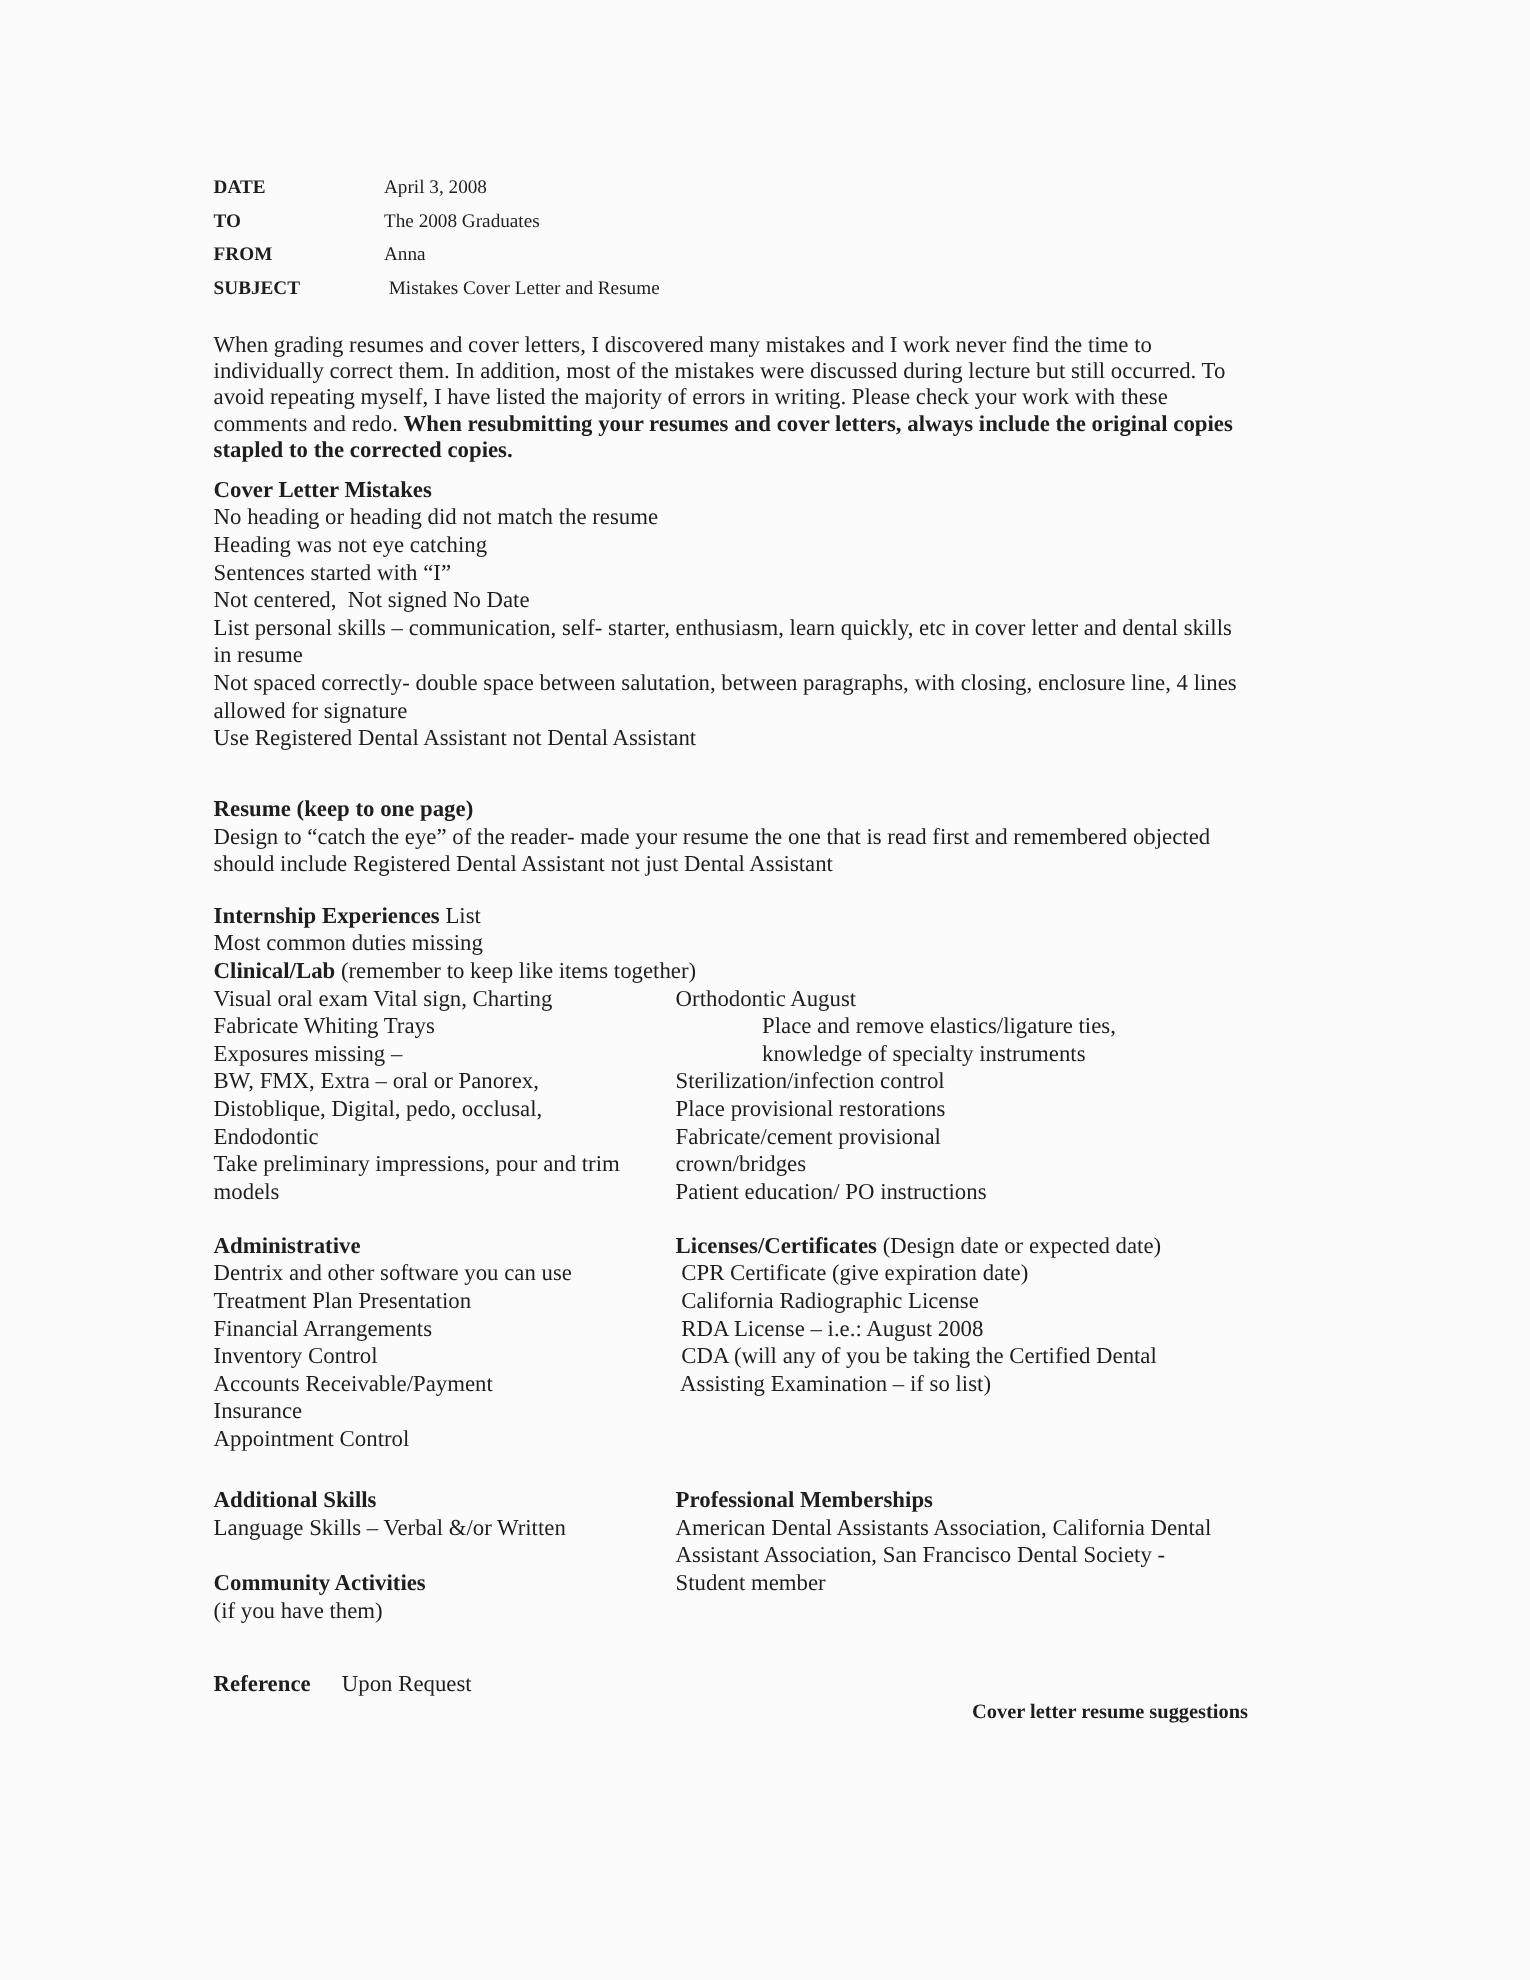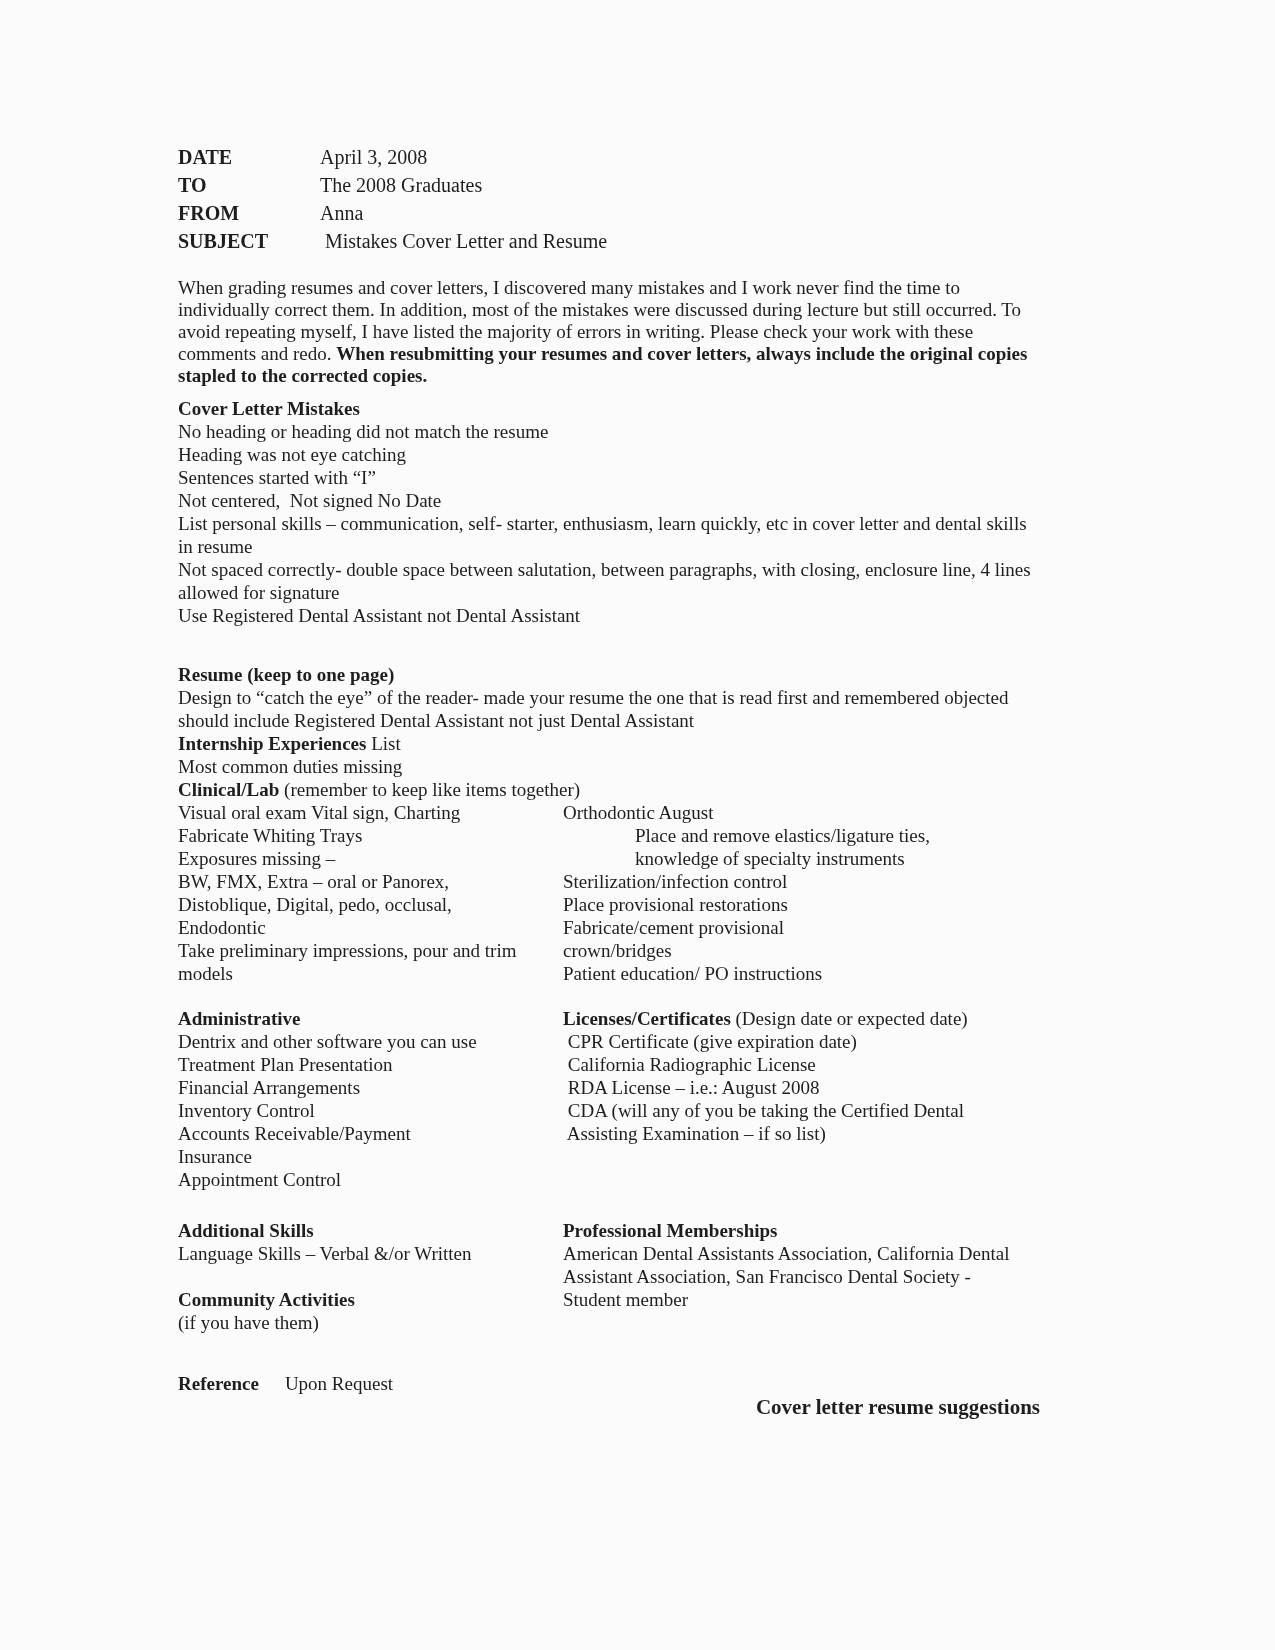--- a/index.html
+++ b/index.html
@@ -17,7 +17,7 @@
     font-size: 19px;
   }
   
-  .memo-row { display: grid; grid-template-columns: 142px auto; line-height: 28px; font-size: 20px; }
+  .memo-row { display: grid; grid-template-columns: 142px auto; line-height: 28px; font-size: 16px; }
   .memo-label { font-weight: bold; }
   .memo-value { white-space: pre; }
   

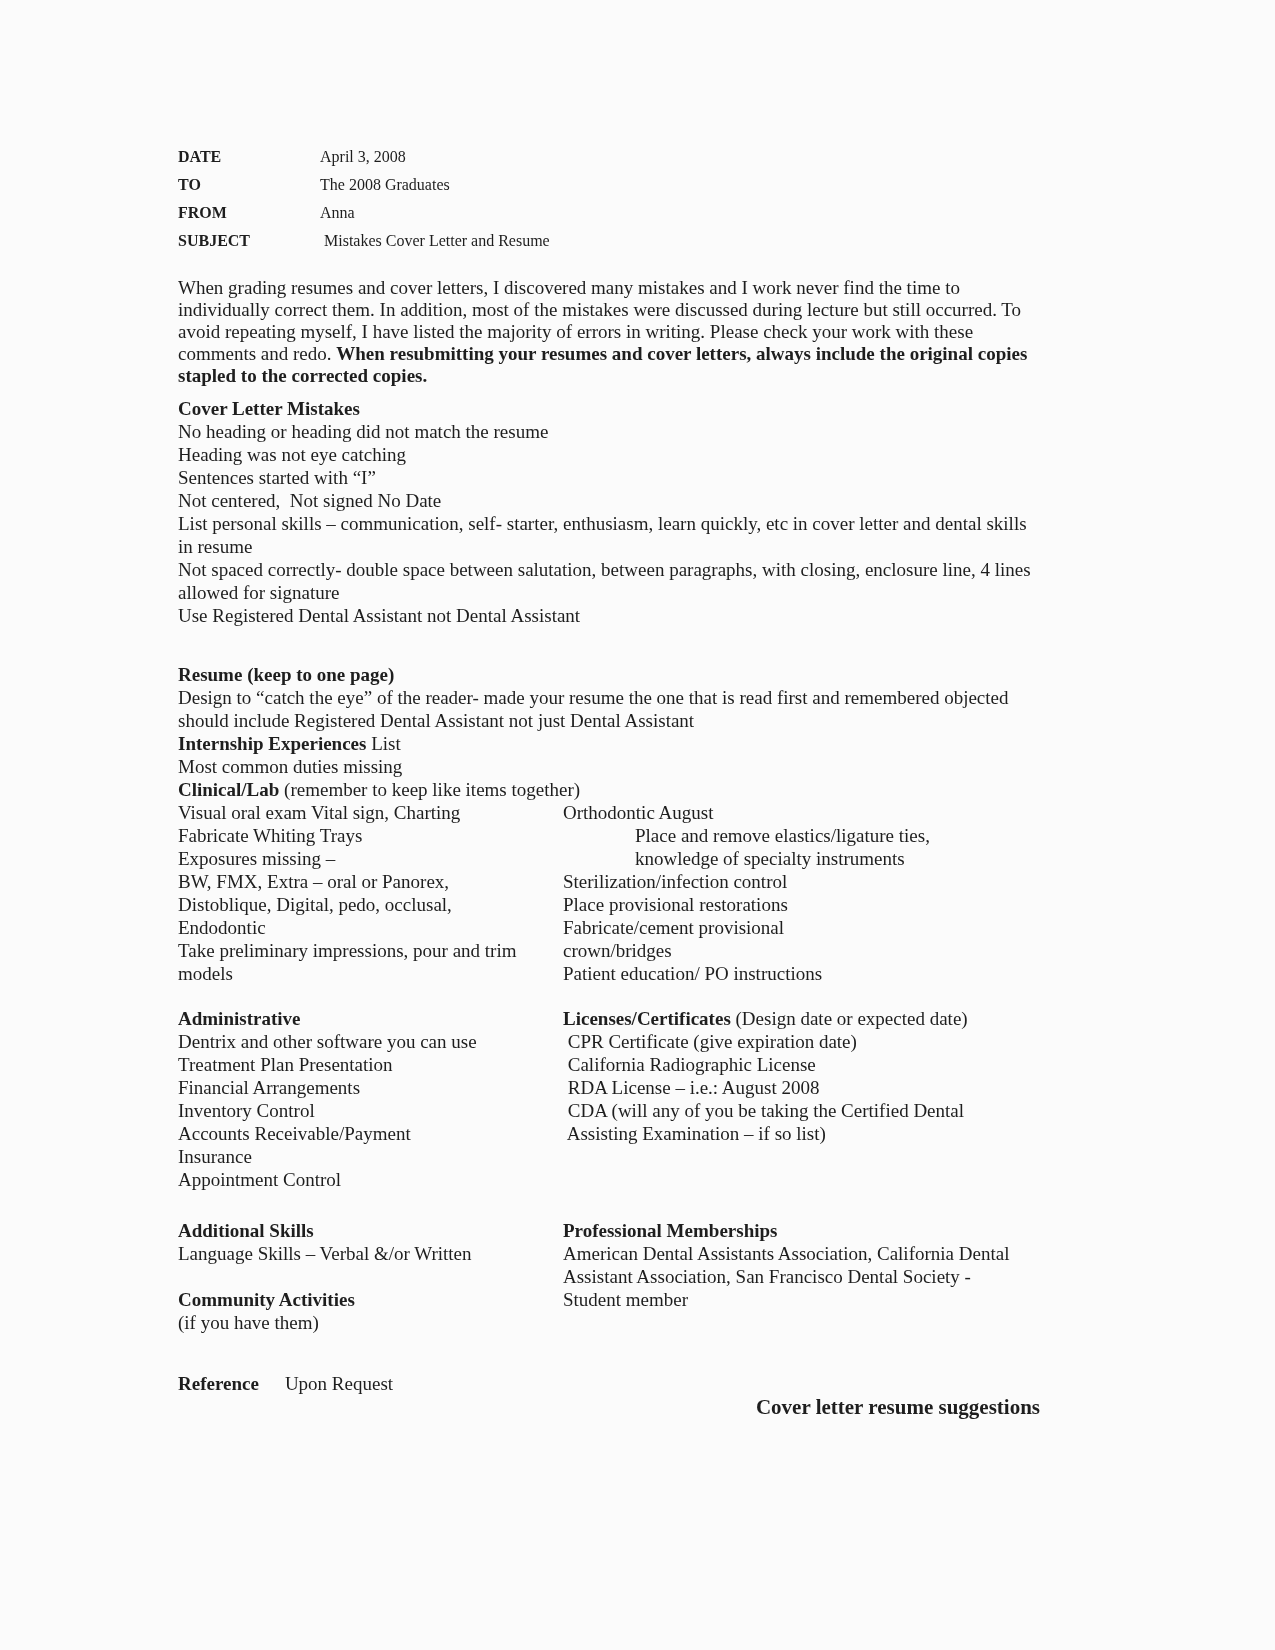--- a/index.html
+++ b/index.html
@@ -34,7 +34,7 @@
   
   .sec-clm    { margin-top: 10px; }
   .sec-resume { margin-top: 36px; }
-  .sec-intern { }
+  .sec-intern { margin-top: 20px; }
   .sec-admin  { margin-top: 22px; }
   .sec-skills { margin-top: 28px; }
   .ref { margin-top: 38px; line-height: 23px; }

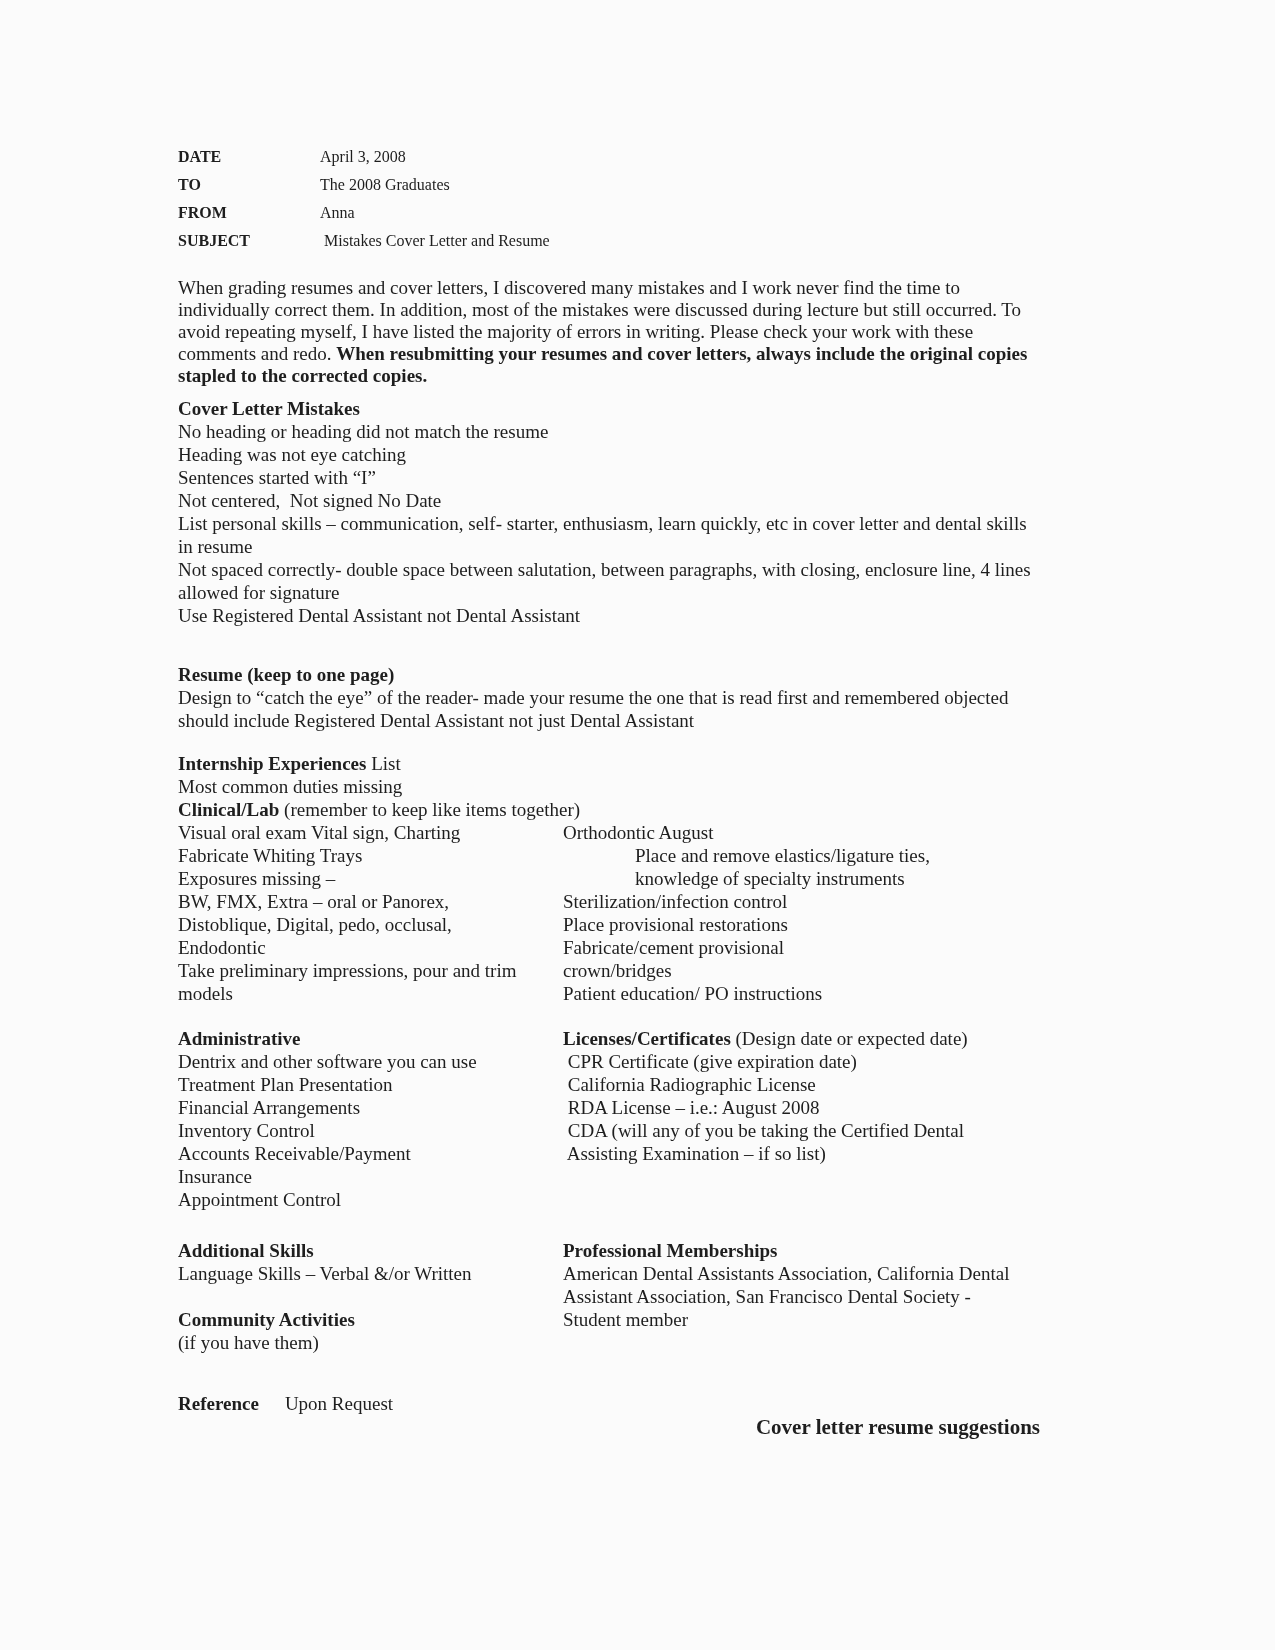--- a/index.html
+++ b/index.html
@@ -39,7 +39,7 @@
   .sec-skills { margin-top: 28px; }
   .ref { margin-top: 38px; line-height: 23px; }
   .ref-value { margin-left: 26px; }
-  .footer { margin-top: 2px; font-size: 21px; font-weight: bold; text-align: right; line-height: 20px; }
+  .footer { margin-top: 2px; font-size: 17px; font-weight: bold; text-align: right; line-height: 20px; }
 </style>
 </head>
 <body>

